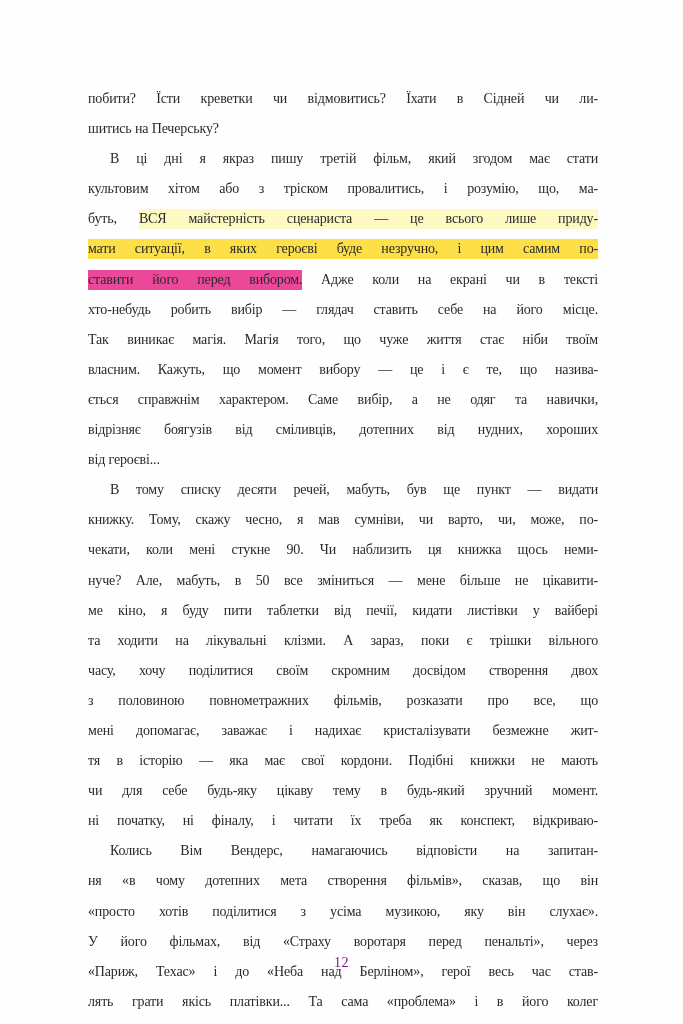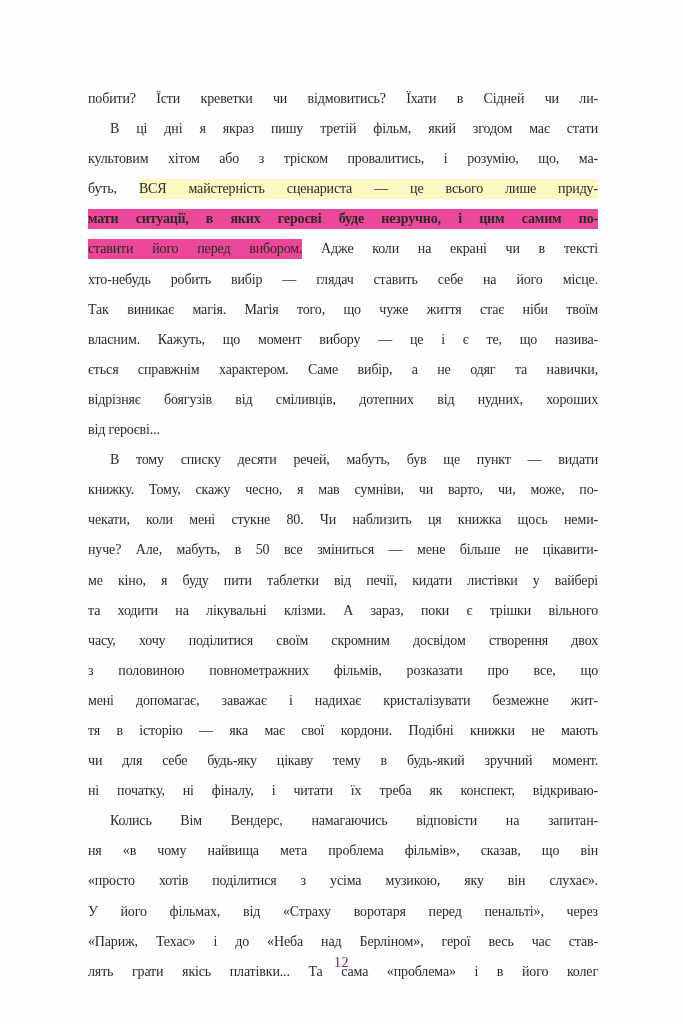--- a/index.html
+++ b/index.html
@@ -27,6 +27,7 @@
 <div class="page">
   <div class="text-block" id="text-block">
       <div class="line">побити? Їсти креветки чи відмовитись? Їхати в Сідней чи ли-</div>
+      <div class="line last">шитись на Печерську?</div>
       <div class="line indent">В ці дні я якраз пишу третій фільм, який згодом має стати</div>
       <div class="line">культовим хітом або з тріском провалитись, і розумію, що, ма-</div>
       <div class="line"><span>буть, </span><span class="hl" style="background: #fef9c3;">ВСЯ майстерність сценариста — це всього лише приду-</span></div>

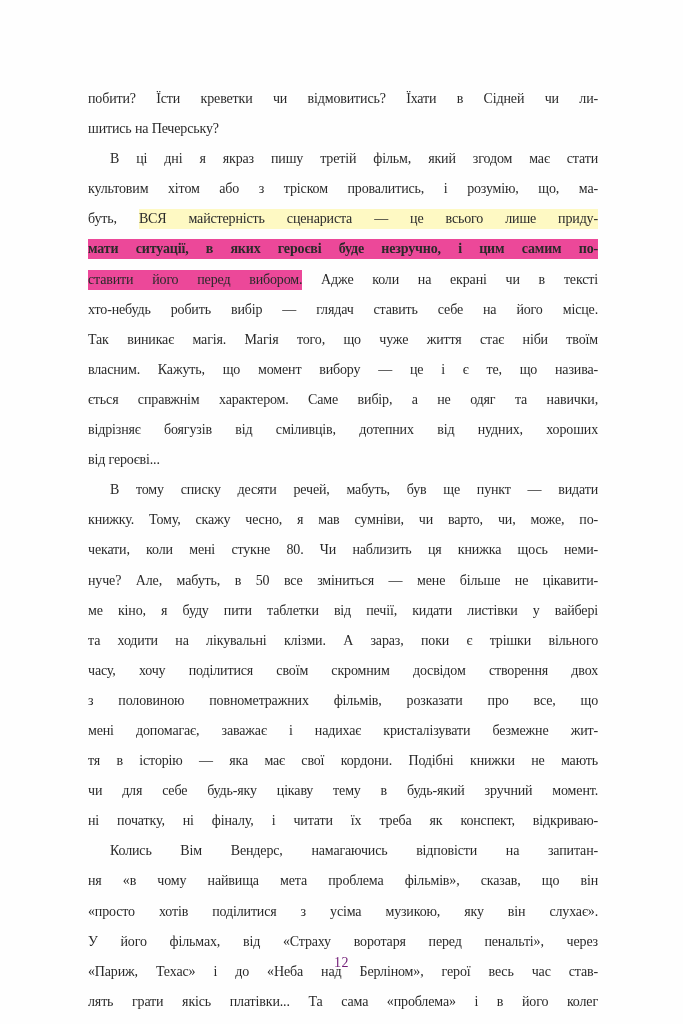--- a/index.html
+++ b/index.html
@@ -31,7 +31,7 @@
       <div class="line indent">В ці дні я якраз пишу третій фільм, який згодом має стати</div>
       <div class="line">культовим хітом або з тріском провалитись, і розумію, що, ма-</div>
       <div class="line"><span>буть, </span><span class="hl" style="background: #fef9c3;">ВСЯ майстерність сценариста — це всього лише приду-</span></div>
-      <div class="line"><span class="hl" style="background: #ec4899; font-weight: bold;">мати ситуації, в яких героєві буде незручно, і цим самим по-</span></div>
+      <div class="line"><span class="hl" style="background: #fde047;">мати ситуації, в яких героєві буде незручно, і цим самим по-</span></div>
       <div class="line"><span class="hl" style="background: #ec4899;">ставити його перед вибором.</span><span> Адже коли на екрані чи в тексті</span></div>
       <div class="line">хто-небудь робить вибір — глядач ставить себе на його місце.</div>
       <div class="line">Так виникає магія. Магія того, що чуже життя стає ніби твоїм</div>

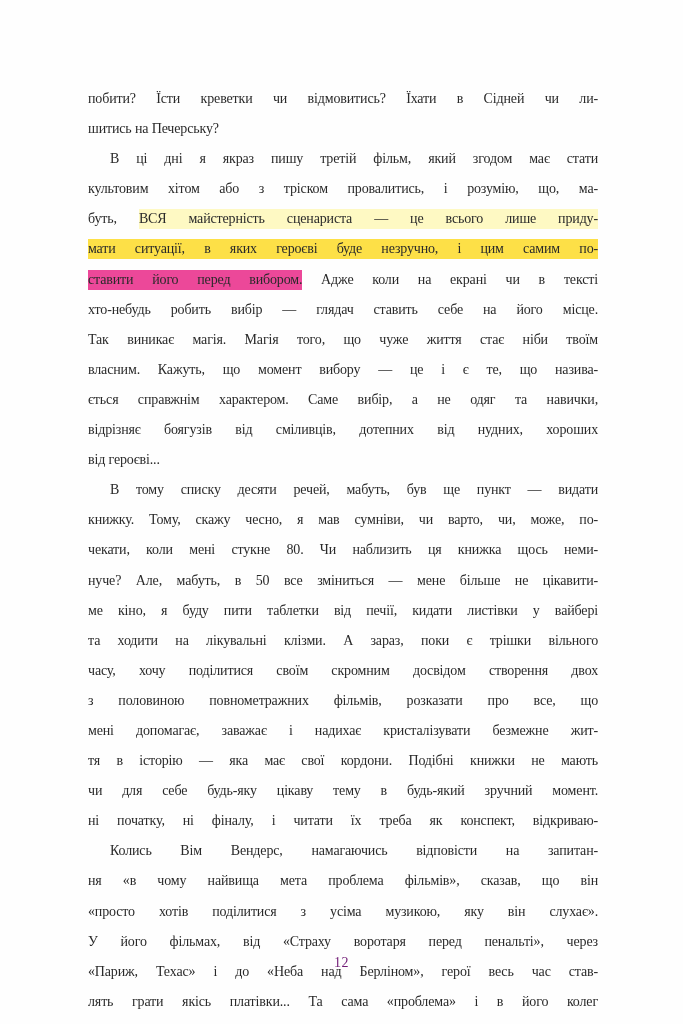--- a/index.html
+++ b/index.html
@@ -41,7 +41,7 @@
       <div class="line last">від героєві...</div>
       <div class="line indent">В тому списку десяти речей, мабуть, був ще пункт — видати</div>
       <div class="line">книжку. Тому, скажу чесно, я мав сумніви, чи варто, чи, може, по-</div>
-      <div class="line">чекати, коли мені стукне 80. Чи наблизить ця книжка щось неми-</div>
+      <div class="line">чекати, коли мені стукне 90. Чи наблизить ця книжка щось неми-</div>
       <div class="line">нуче? Але, мабуть, в 50 все зміниться — мене більше не цікавити-</div>
       <div class="line">ме кіно, я буду пити таблетки від печії, кидати листівки у вайбері</div>
       <div class="line">та ходити на лікувальні клізми. А зараз, поки є трішки вільного</div>

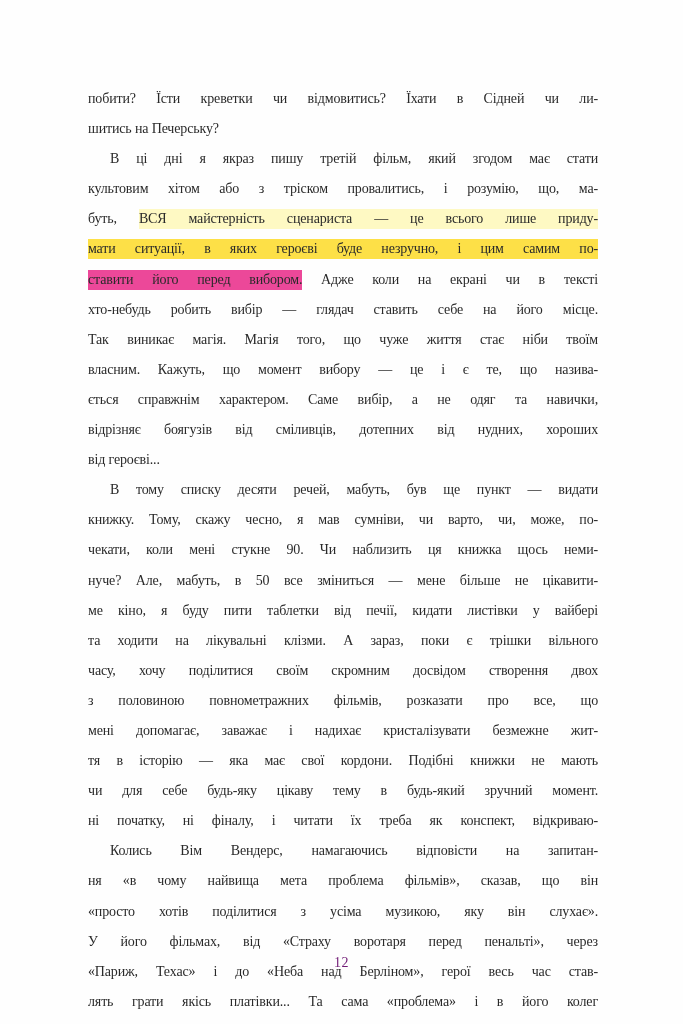--- a/index.html
+++ b/index.html
@@ -52,7 +52,7 @@
       <div class="line">чи для себе будь-яку цікаву тему в будь-який зручний момент.</div>
       <div class="line">ні початку, ні фіналу, і читати їх треба як конспект, відкриваю-</div>
       <div class="line indent">Колись Вім Вендерс, намагаючись відповісти на запитан-</div>
-      <div class="line">ня «в чому найвища мета проблема фільмів», сказав, що він</div>
+      <div class="line">ня «в чому дотепних мета створення фільмів», сказав, що він</div>
       <div class="line">«просто хотів поділитися з усіма музикою, яку він слухає».</div>
       <div class="line">У його фільмах, від «Страху воротаря перед пенальті», через</div>
       <div class="line">«Париж, Техас» і до «Неба над Берліном», герої весь час став-</div>

